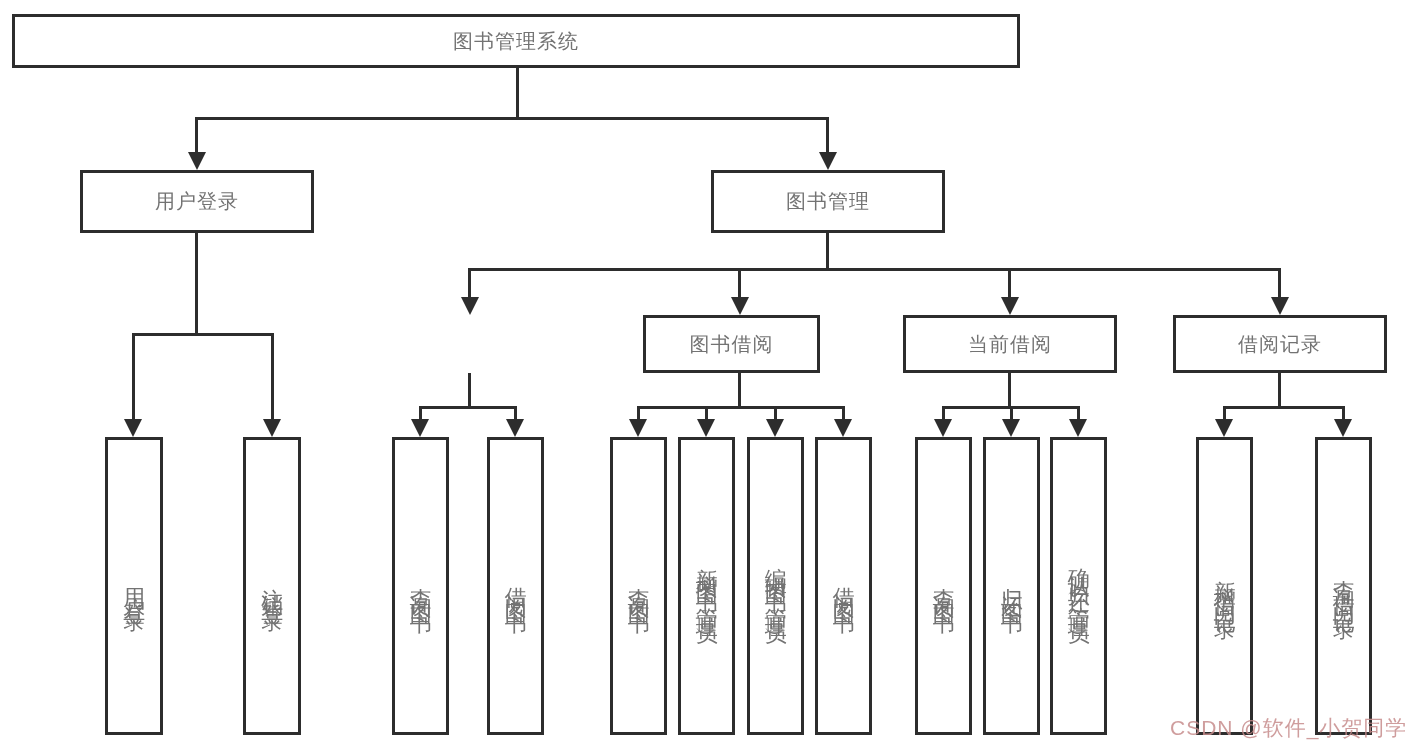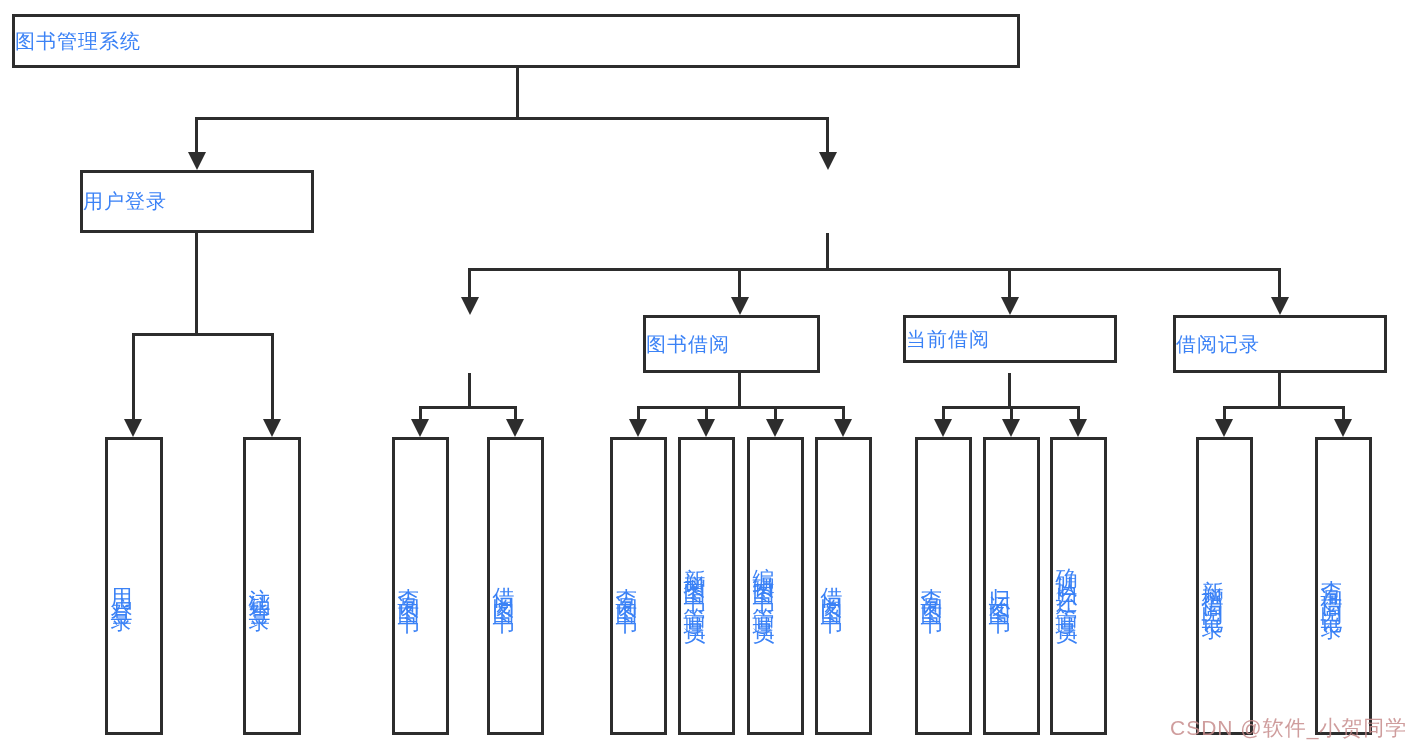--- a/index.html
+++ b/index.html
@@ -19,10 +19,10 @@
     background: #ffffff;
     display: flex;
     align-items: center;
-    justify-content: flex-start;
+    justify-content: center;
     font-size: 20px;
     letter-spacing: 1px;
-    color: #3b82f6;
+    color: #737373;
   }
   .vbox span {
     writing-mode: vertical-rl;

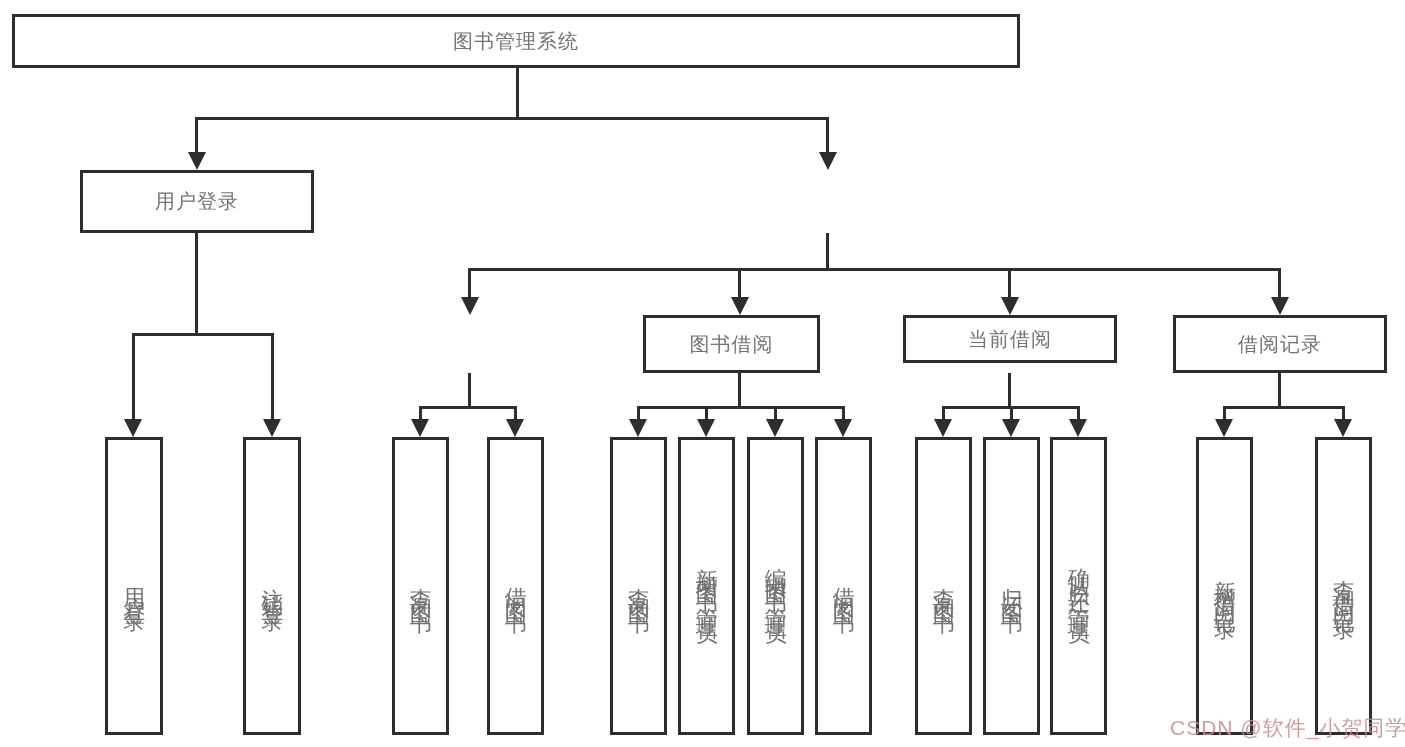--- a/index.html
+++ b/index.html
@@ -74,6 +74,9 @@
 
   <div class="box" style="left:80px;top:170px;width:234px;height:63px;">
     <span>用户登录</span>
+  </div>
+  <div class="box" style="left:711px;top:170px;width:234px;height:63px;">
+    <span>图书管理</span>
   </div>
 
   <div class="vline" style="left:195px;top:233px;height:102px;"></div>

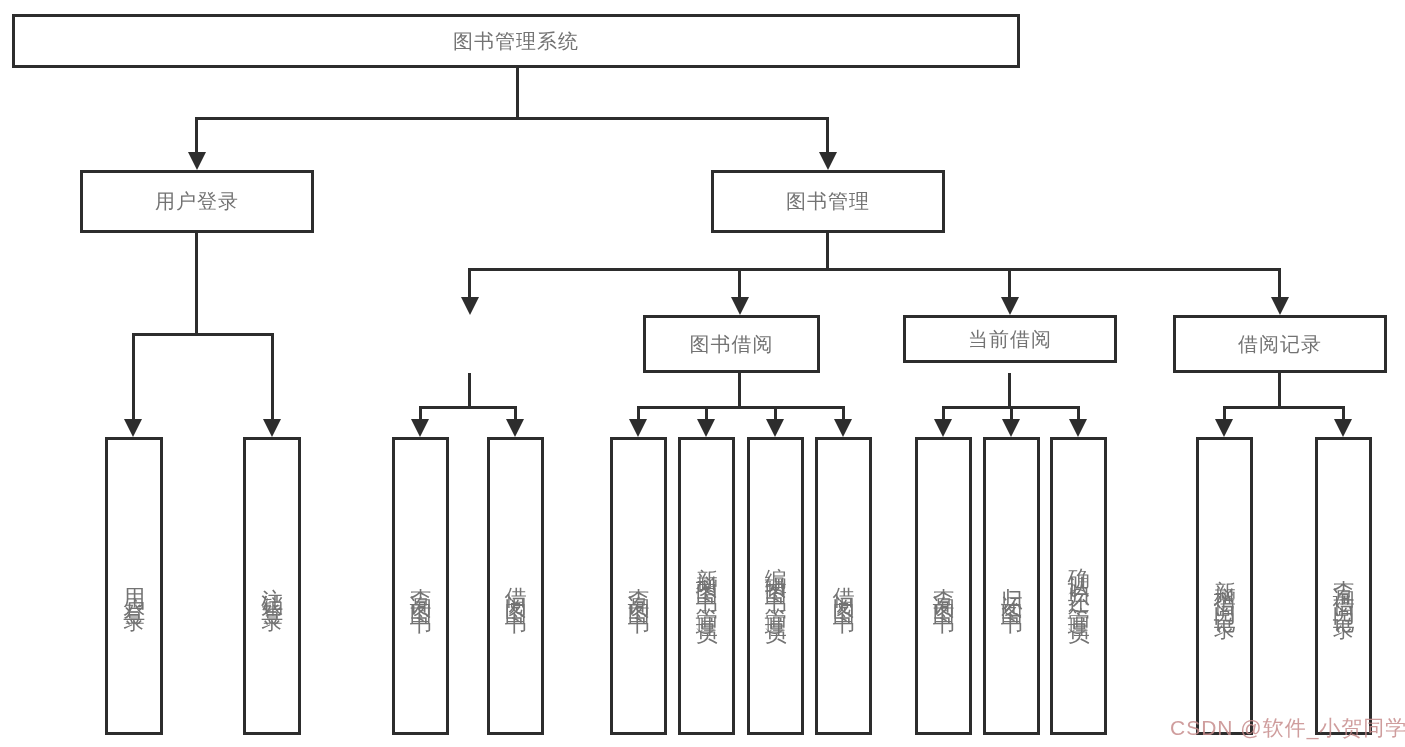--- a/index.html
+++ b/index.html
@@ -100,7 +100,7 @@
   <div class="box" style="left:643px;top:315px;width:177px;height:58px;">
     <span>图书借阅</span>
   </div>
-  <div class="box" style="left:903px;top:315px;width:214px;height:48px;">
+  <div class="box" style="left:903px;top:315px;width:214px;height:58px;">
     <span>当前借阅</span>
   </div>
   <div class="box" style="left:1173px;top:315px;width:214px;height:58px;">

